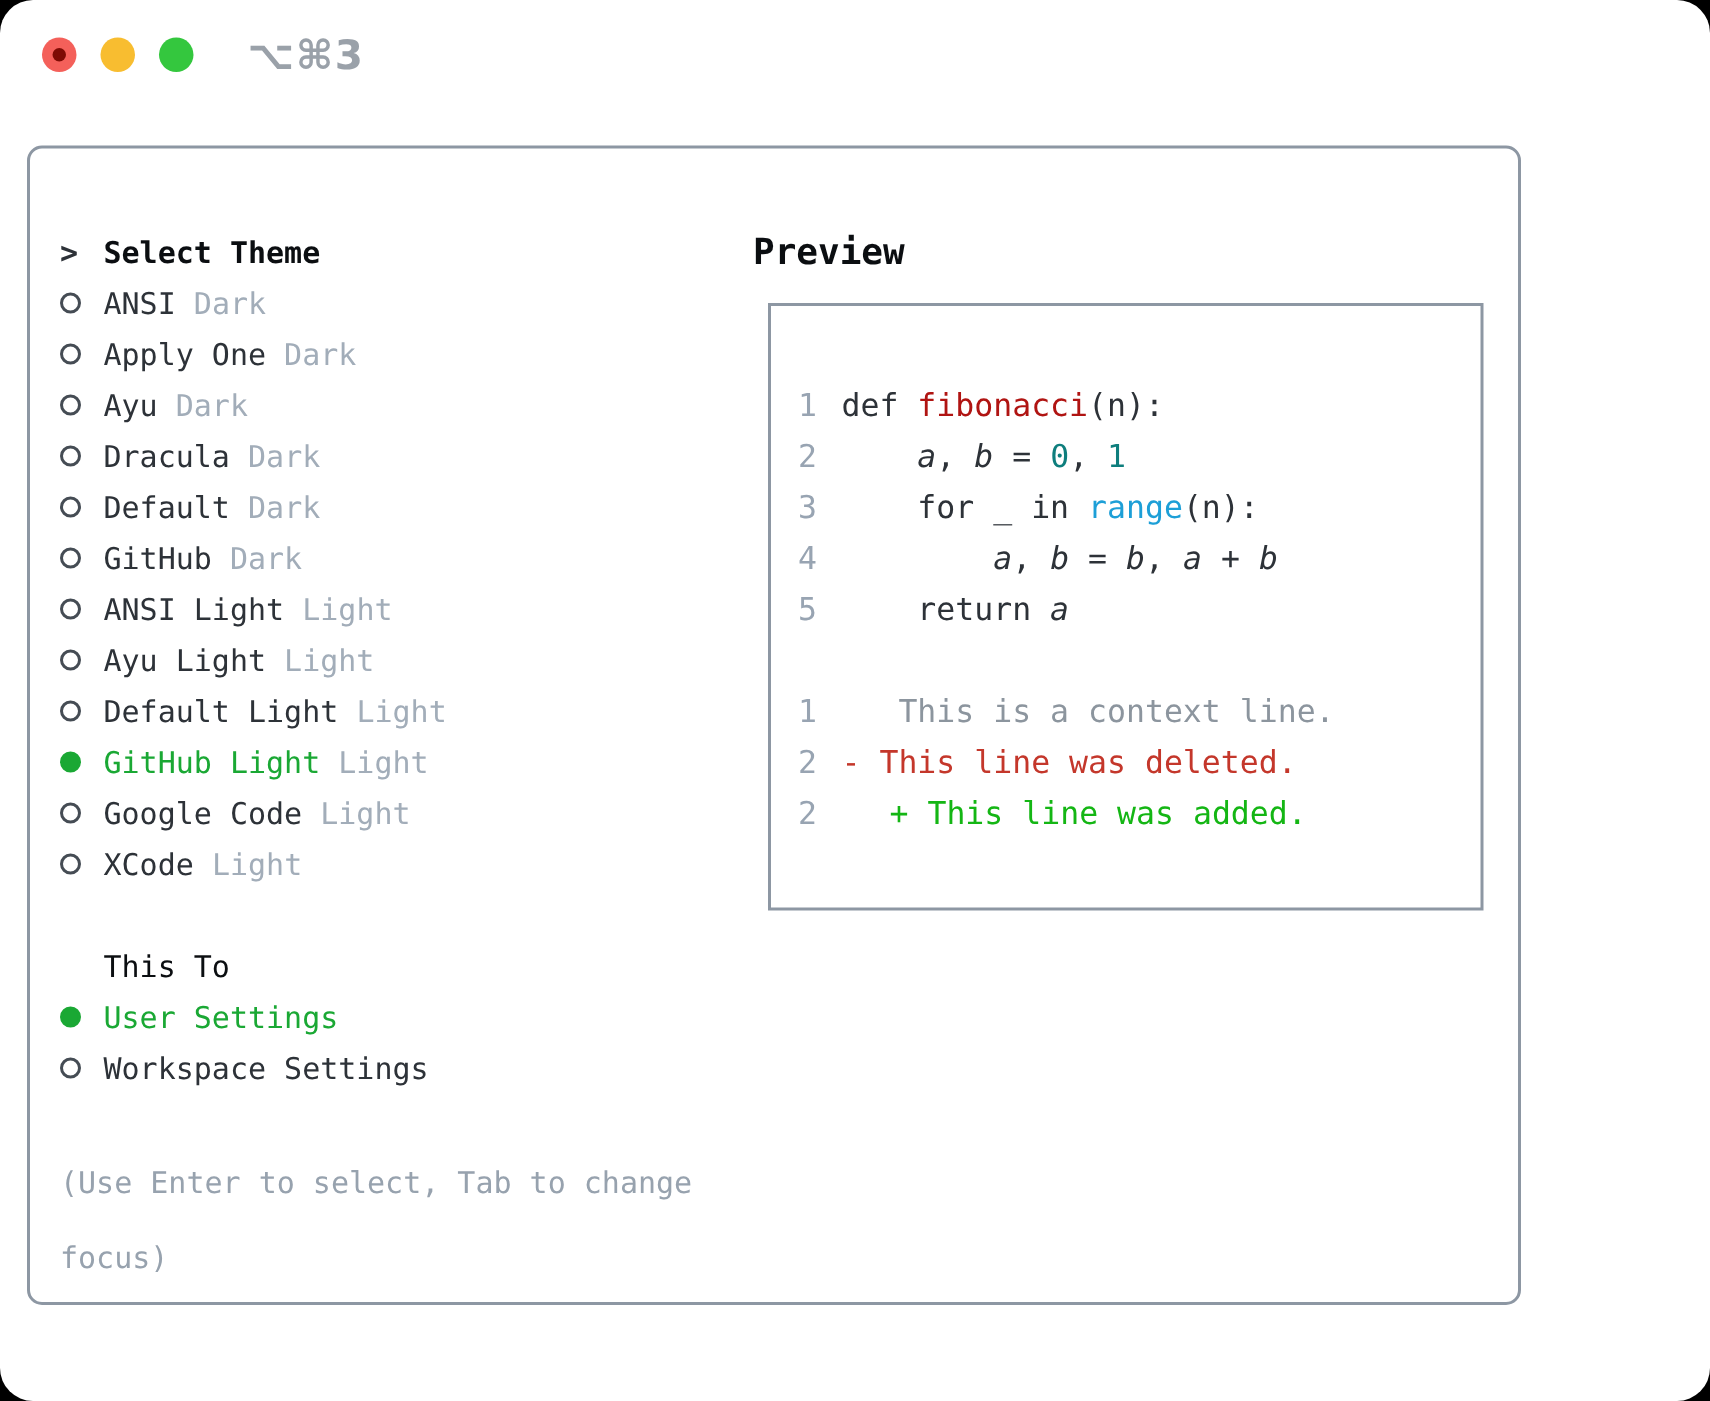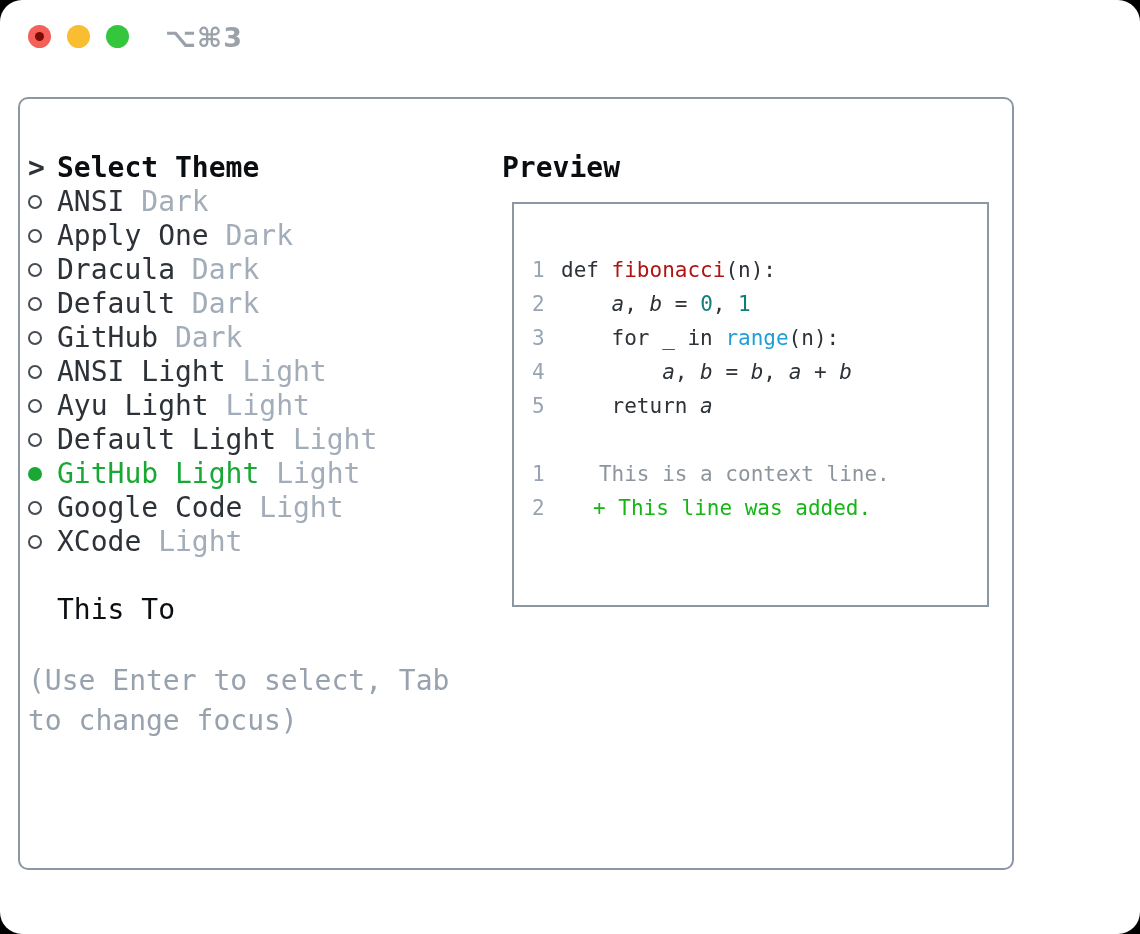--- a/index.html
+++ b/index.html
@@ -33,7 +33,7 @@
     border:2px solid var(--c-border); border-radius:10px; background:#fff;
   }
 
-  .left-col { position:absolute; left:8px; top:52px; font-size:28px; line-height:34px; }
+  .left-col { position:absolute; left:20px; top:52px; font-size:20px; line-height:34px; }
   .row { white-space:pre; height:34px; }
   .row.blank { height:34px; }
   .pfx { display:inline-block; width:29px; }

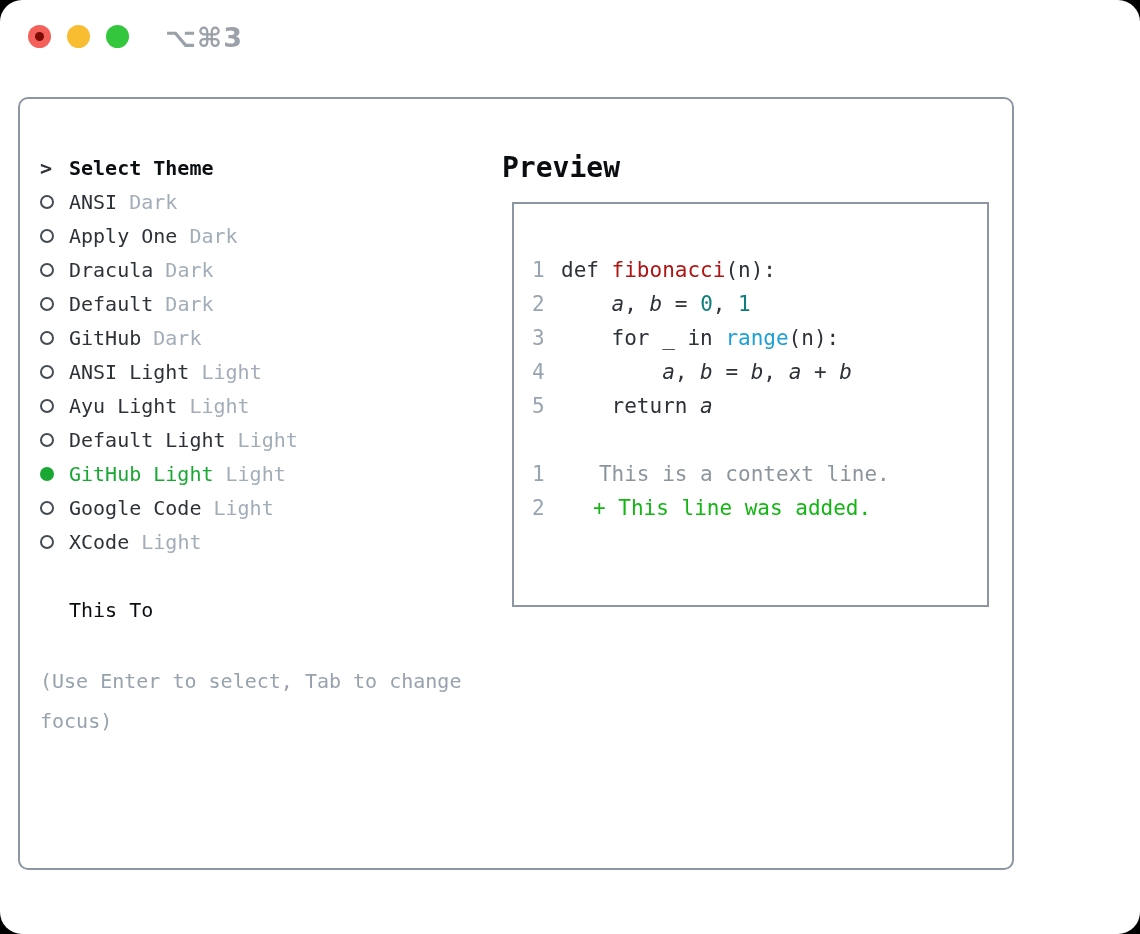--- a/index.html
+++ b/index.html
@@ -54,7 +54,7 @@
 
   
   .preview-header {
-    position:absolute; left:482px; top:52px; font-size:28px; line-height:34px;
+    position:absolute; left:482px; top:52px; font-size:24px; line-height:34px;
     font-weight:700; color:var(--c-text_black);
   }
   .preview-box {

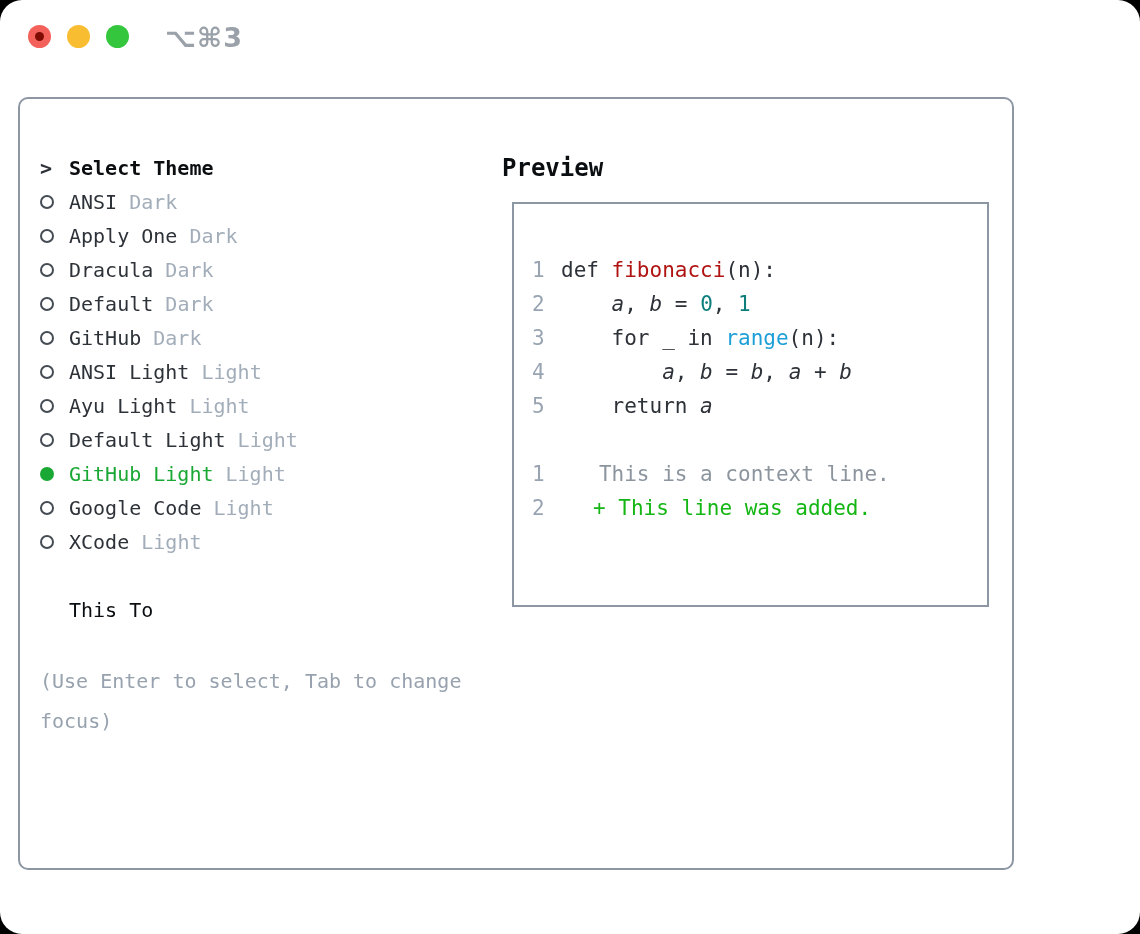--- a/index.html
+++ b/index.html
@@ -93,6 +93,7 @@
       <div id="theme-list">
           <div class="row item"><span class="pfx"><span class="radio"></span></span><span class="nm">ANSI</span><span class="vr"> Dark</span></div>
           <div class="row item"><span class="pfx"><span class="radio"></span></span><span class="nm">Apply One</span><span class="vr"> Dark</span></div>
+          <div class="row item"><span class="pfx"><span class="radio"></span></span><span class="nm">Ayu</span><span class="vr"> Dark</span></div>
           <div class="row item"><span class="pfx"><span class="radio"></span></span><span class="nm">Dracula</span><span class="vr"> Dark</span></div>
           <div class="row item"><span class="pfx"><span class="radio"></span></span><span class="nm">Default</span><span class="vr"> Dark</span></div>
           <div class="row item"><span class="pfx"><span class="radio"></span></span><span class="nm">GitHub</span><span class="vr"> Dark</span></div>

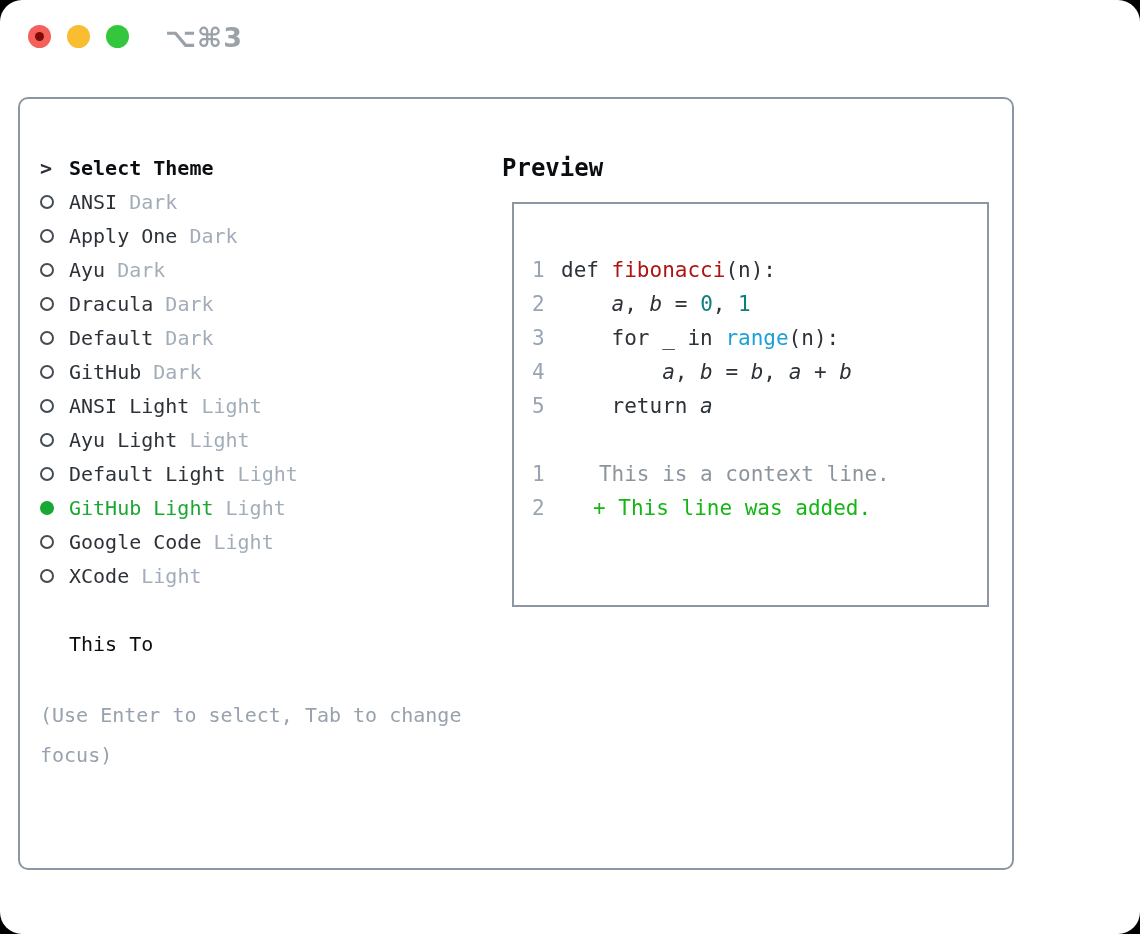--- a/index.html
+++ b/index.html
@@ -123,6 +123,7 @@
       <div class="cline blank"></div>
       <div id="diff-lines">
           <div class="cline"><span class="lnum">1</span><span class="df-context">   This is a context line.</span></div>
+          <div class="cline"><span class="lnum">2</span><span class="df-deleted">- This line was deleted.</span></div>
           <div class="cline"><span class="lnum">2</span><span class="df-added">+ This line was added.</span></div>
         </div>
     </div>

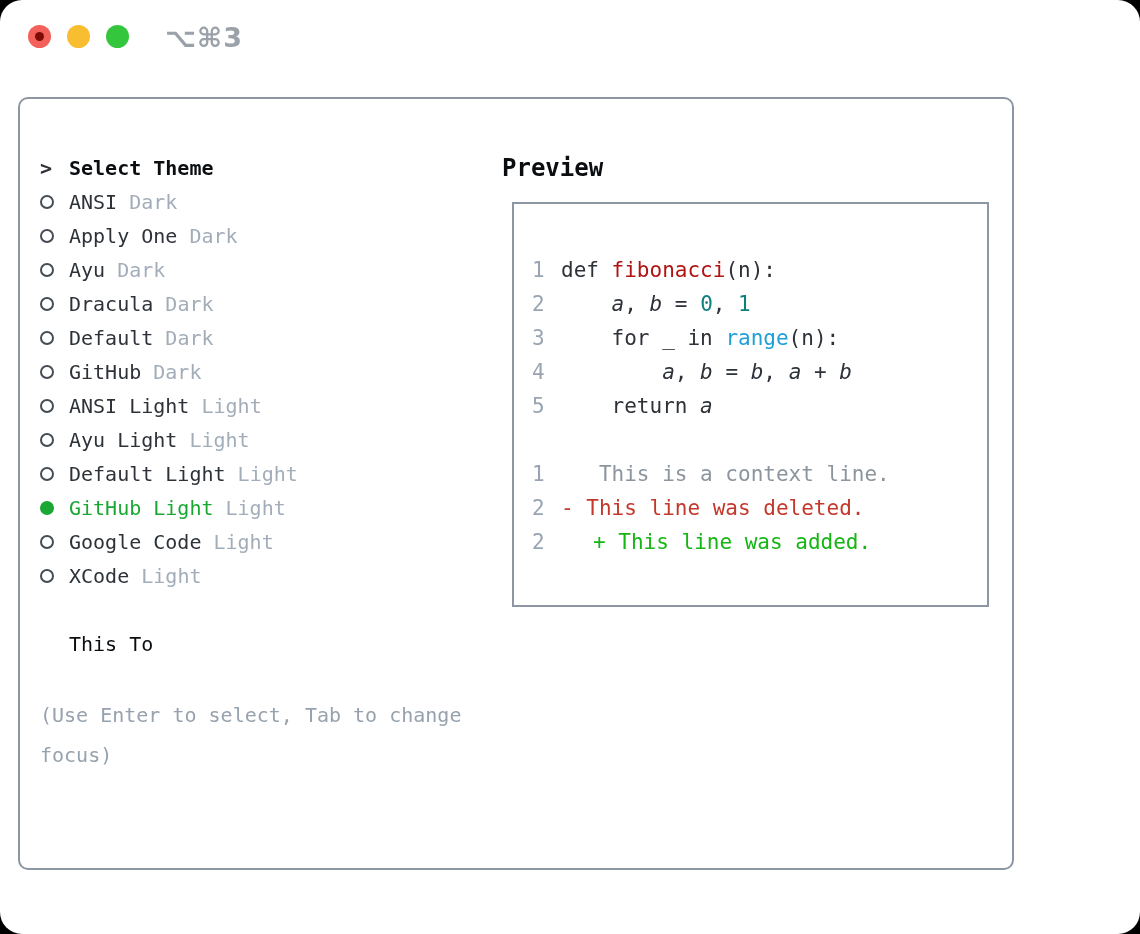--- a/index.html
+++ b/index.html
@@ -106,6 +106,10 @@
         </div>
       <div class="row blank"></div>
       <div class="row"><span class="pfx"></span><span class="subhdr">This To</span></div>
+      <div id="apply-list">
+          <div class="row item"><span class="pfx"><span class="radio on"></span></span><span class="opt-label sel">User Settings</span></div>
+          <div class="row item"><span class="pfx"><span class="radio"></span></span><span class="opt-label">Workspace Settings</span></div>
+        </div>
       <div class="row blank"></div>
       <div class="hint">(Use Enter to select, Tab to change focus)</div>
     </div>

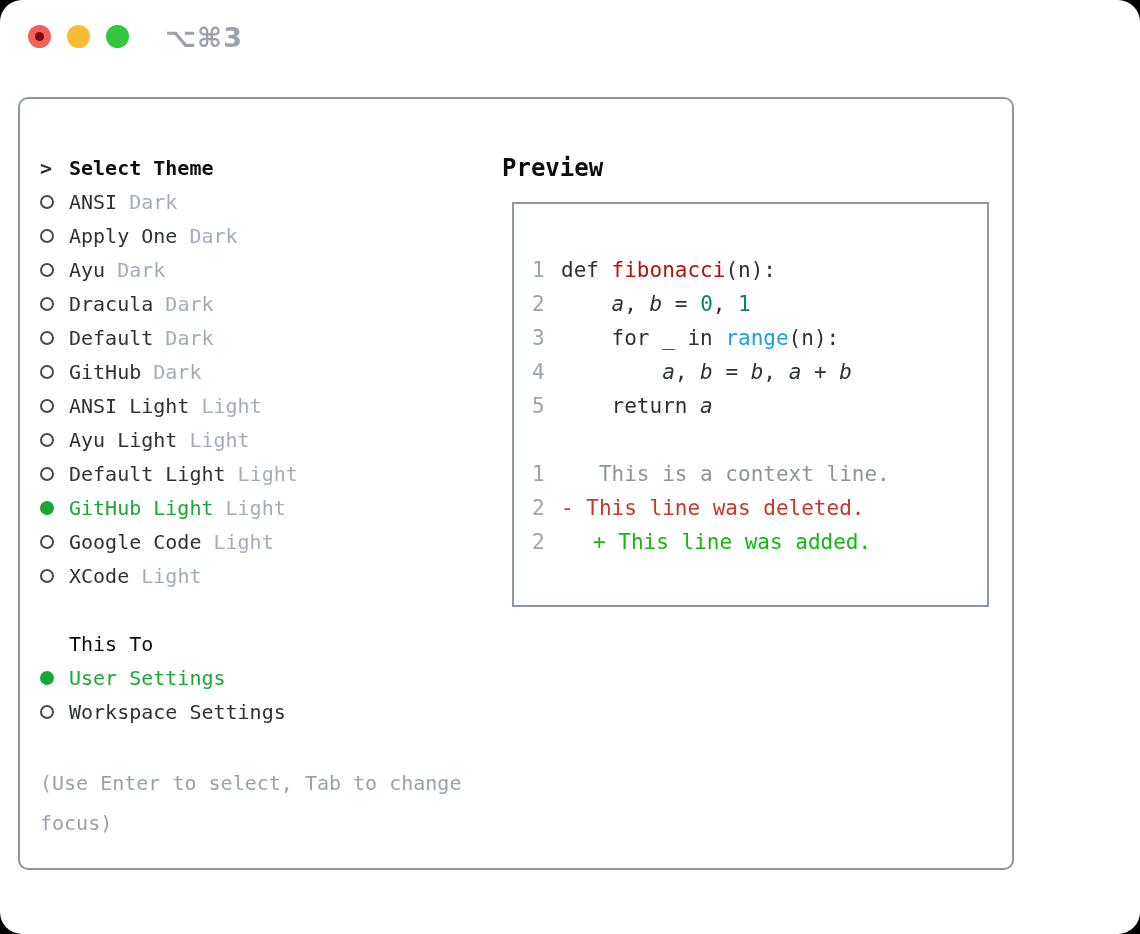--- a/index.html
+++ b/index.html
@@ -50,7 +50,7 @@
   .subhdr { color:var(--c-text_black); }
   .opt-label { color:var(--c-text_dark); }
   .opt-label.sel { color:var(--c-accent_green); }
-  .hint { width:440px; color:var(--c-hint); white-space:normal; line-height:40px; }
+  .hint { width:440px; color:var(--c-hint); white-space:normal; line-height:50px; }
 
   
   .preview-header {

